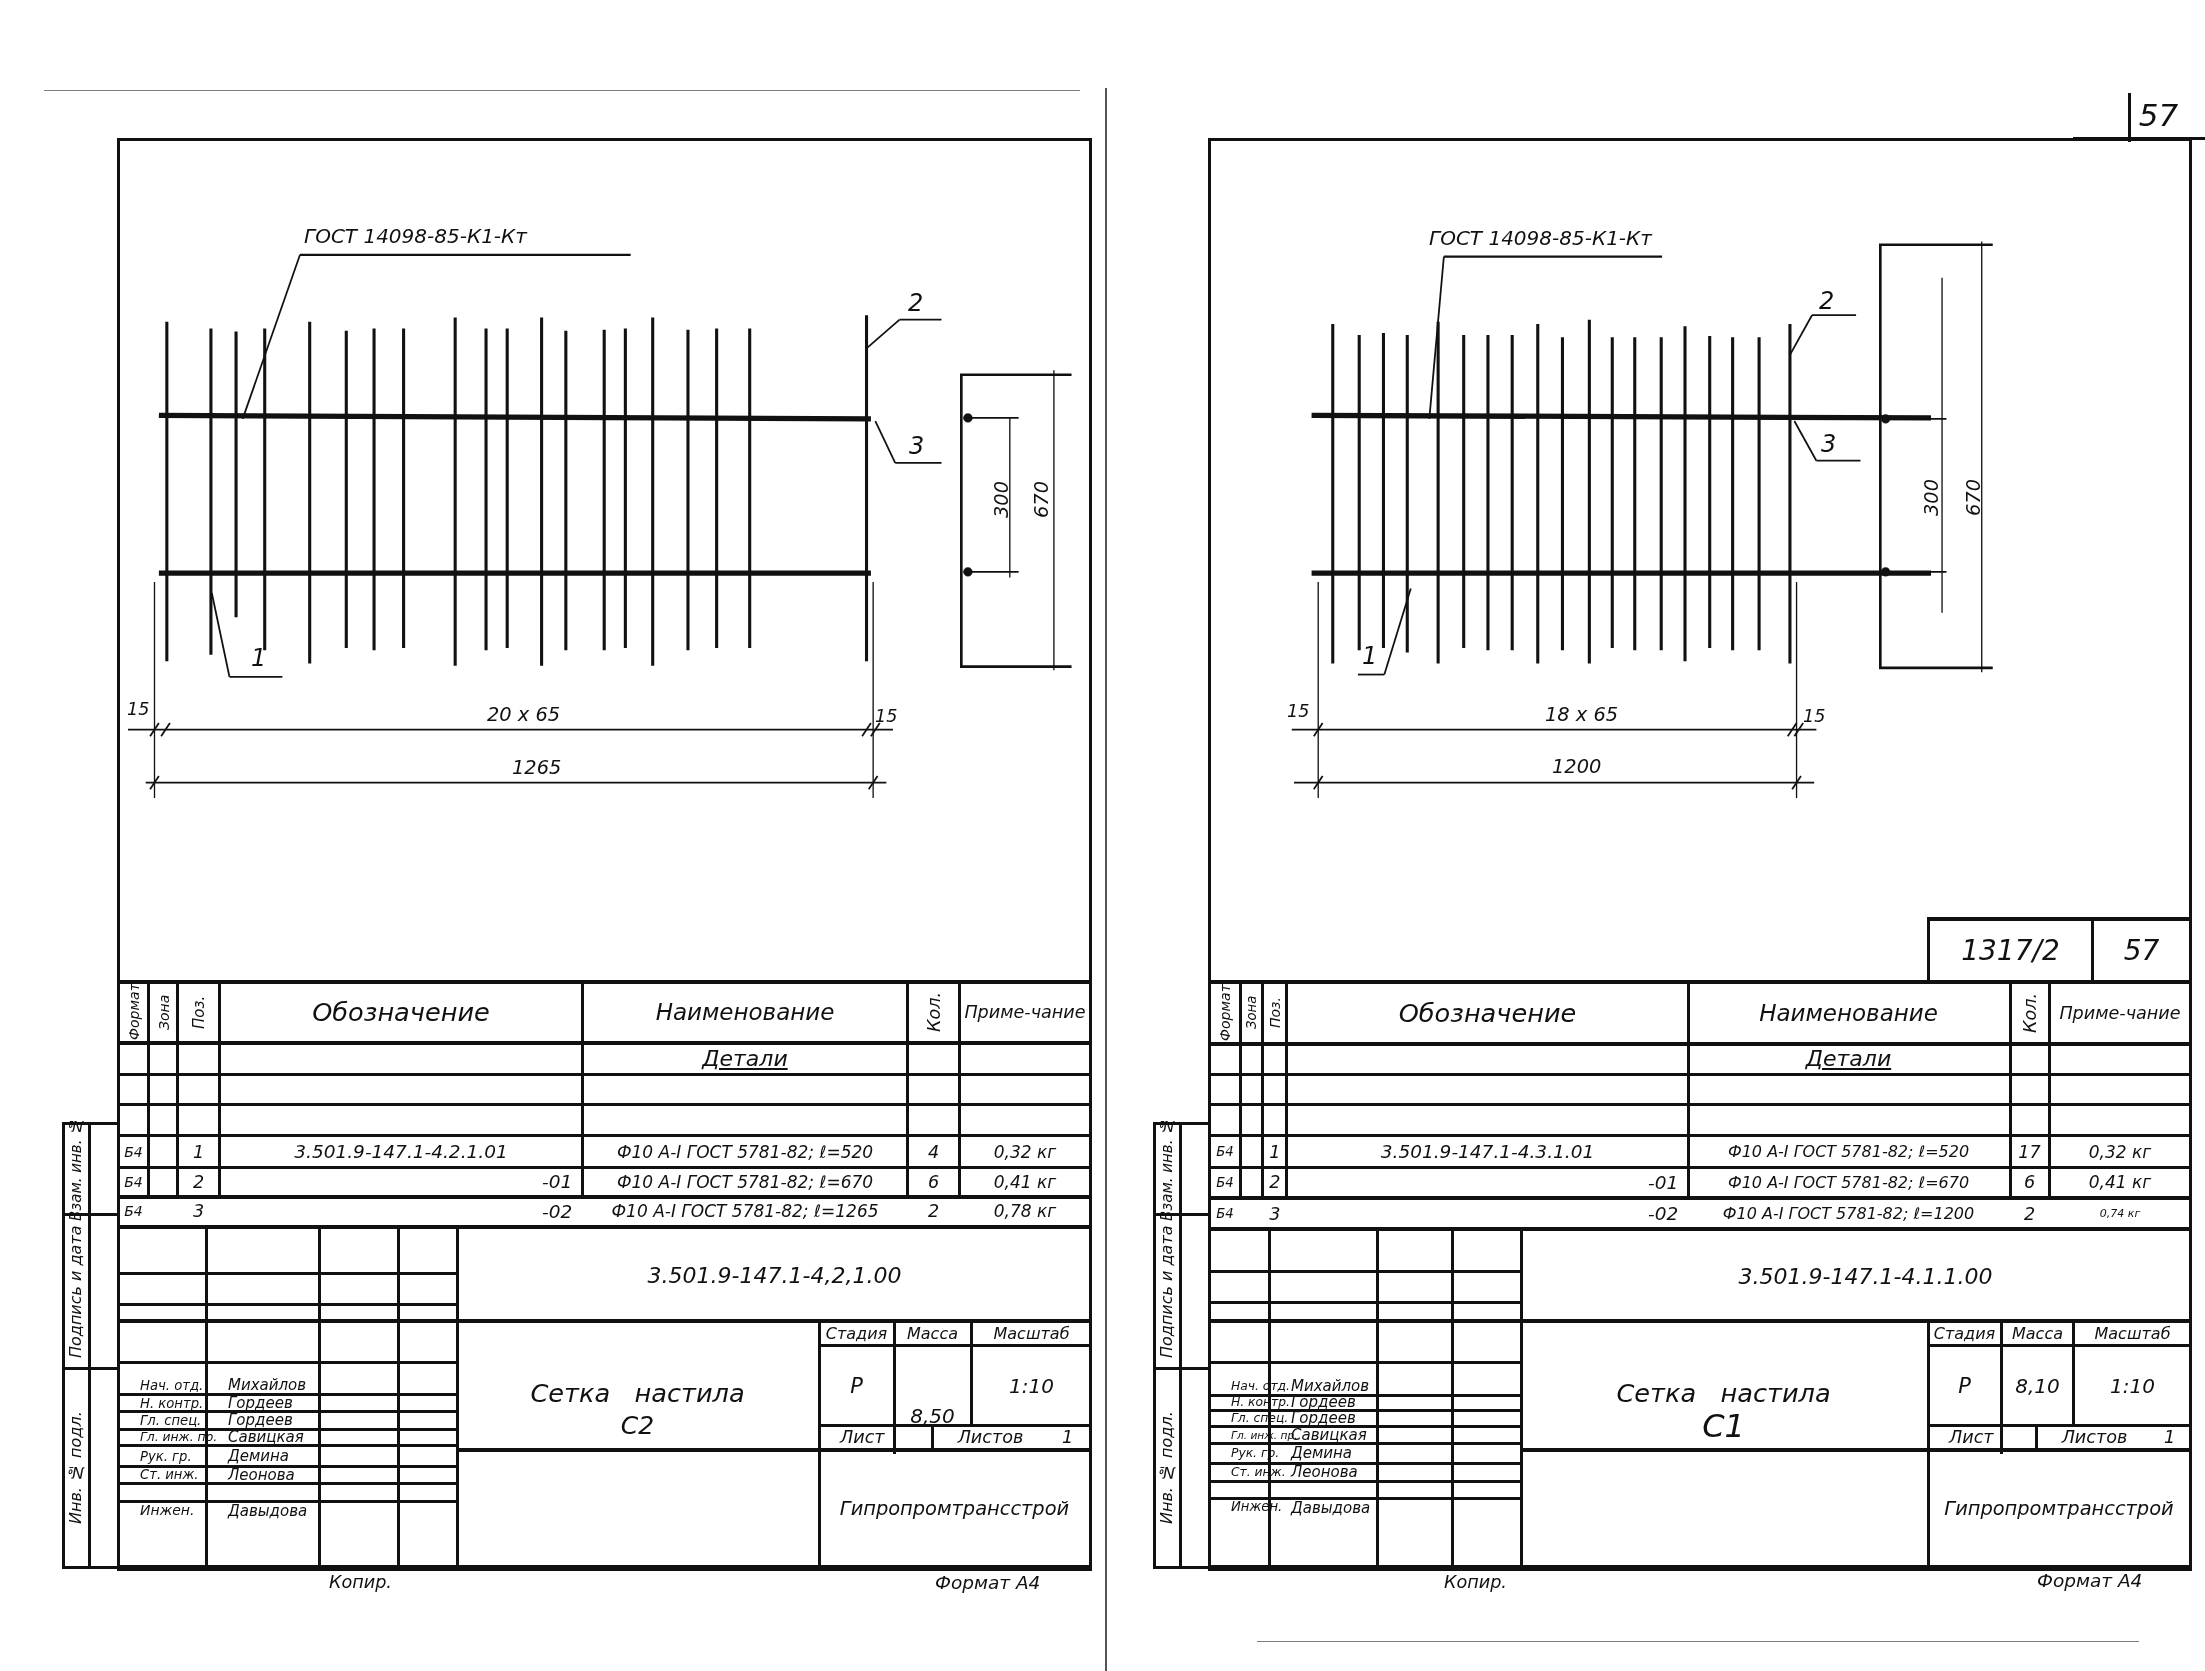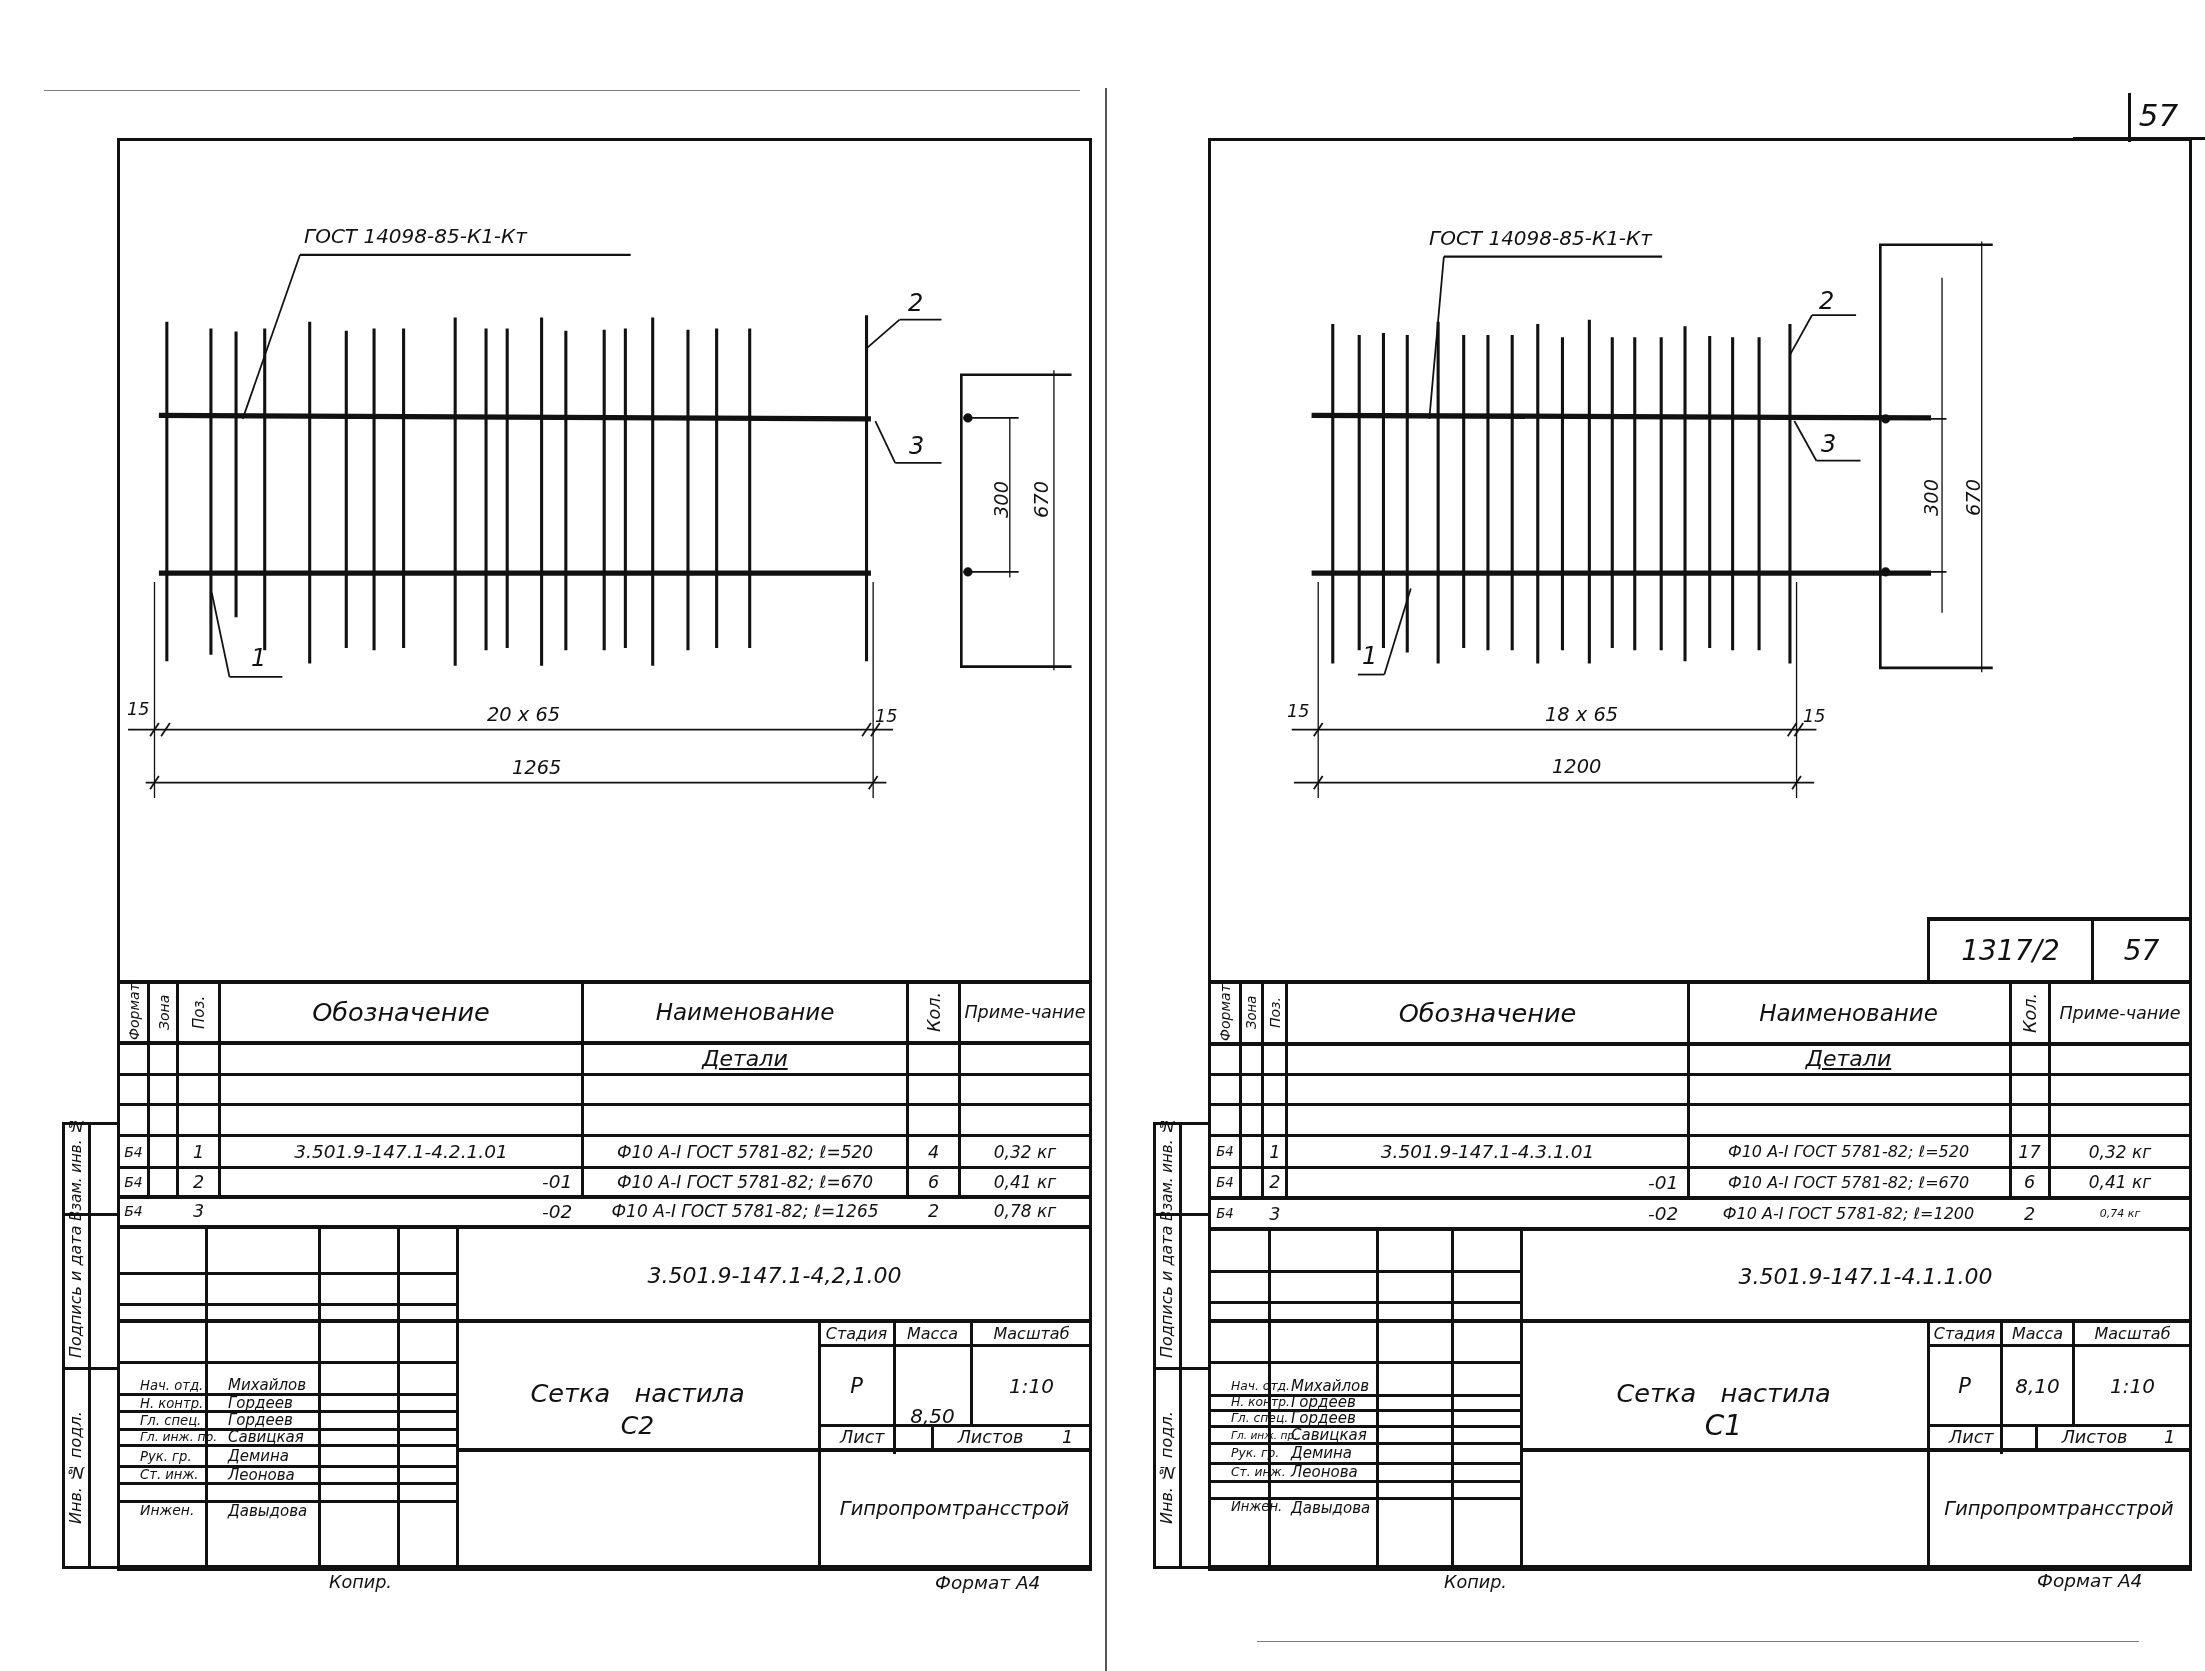--- a/index.html
+++ b/index.html
@@ -392,7 +392,7 @@
 
     <div class="cell" style="left:412px;top:1233px;width:666px;height:86px;font-size:22px;padding-left:19px;">3.501.9-147.1-4.1.1.00</div>
     <div class="cell" style="left:412px;top:1376px;width:401px;height:33px;font-size:25.6px;white-space:pre;">Сетка   настила</div>
-    <div class="cell" style="left:412px;top:1409px;width:401px;height:33px;font-size:28px;">С1</div>
+    <div class="cell" style="left:412px;top:1409px;width:401px;height:33px;font-size:32px;">С1</div>
     <div class="cell" style="left:818px;top:1322px;width:71px;height:22px;font-size:16px;">Стадия</div>
     <div class="cell" style="left:891px;top:1322px;width:71px;height:22px;font-size:16px;">Масса</div>
     <div class="cell" style="left:964px;top:1322px;width:115px;height:22px;font-size:16px;">Масштаб</div>

